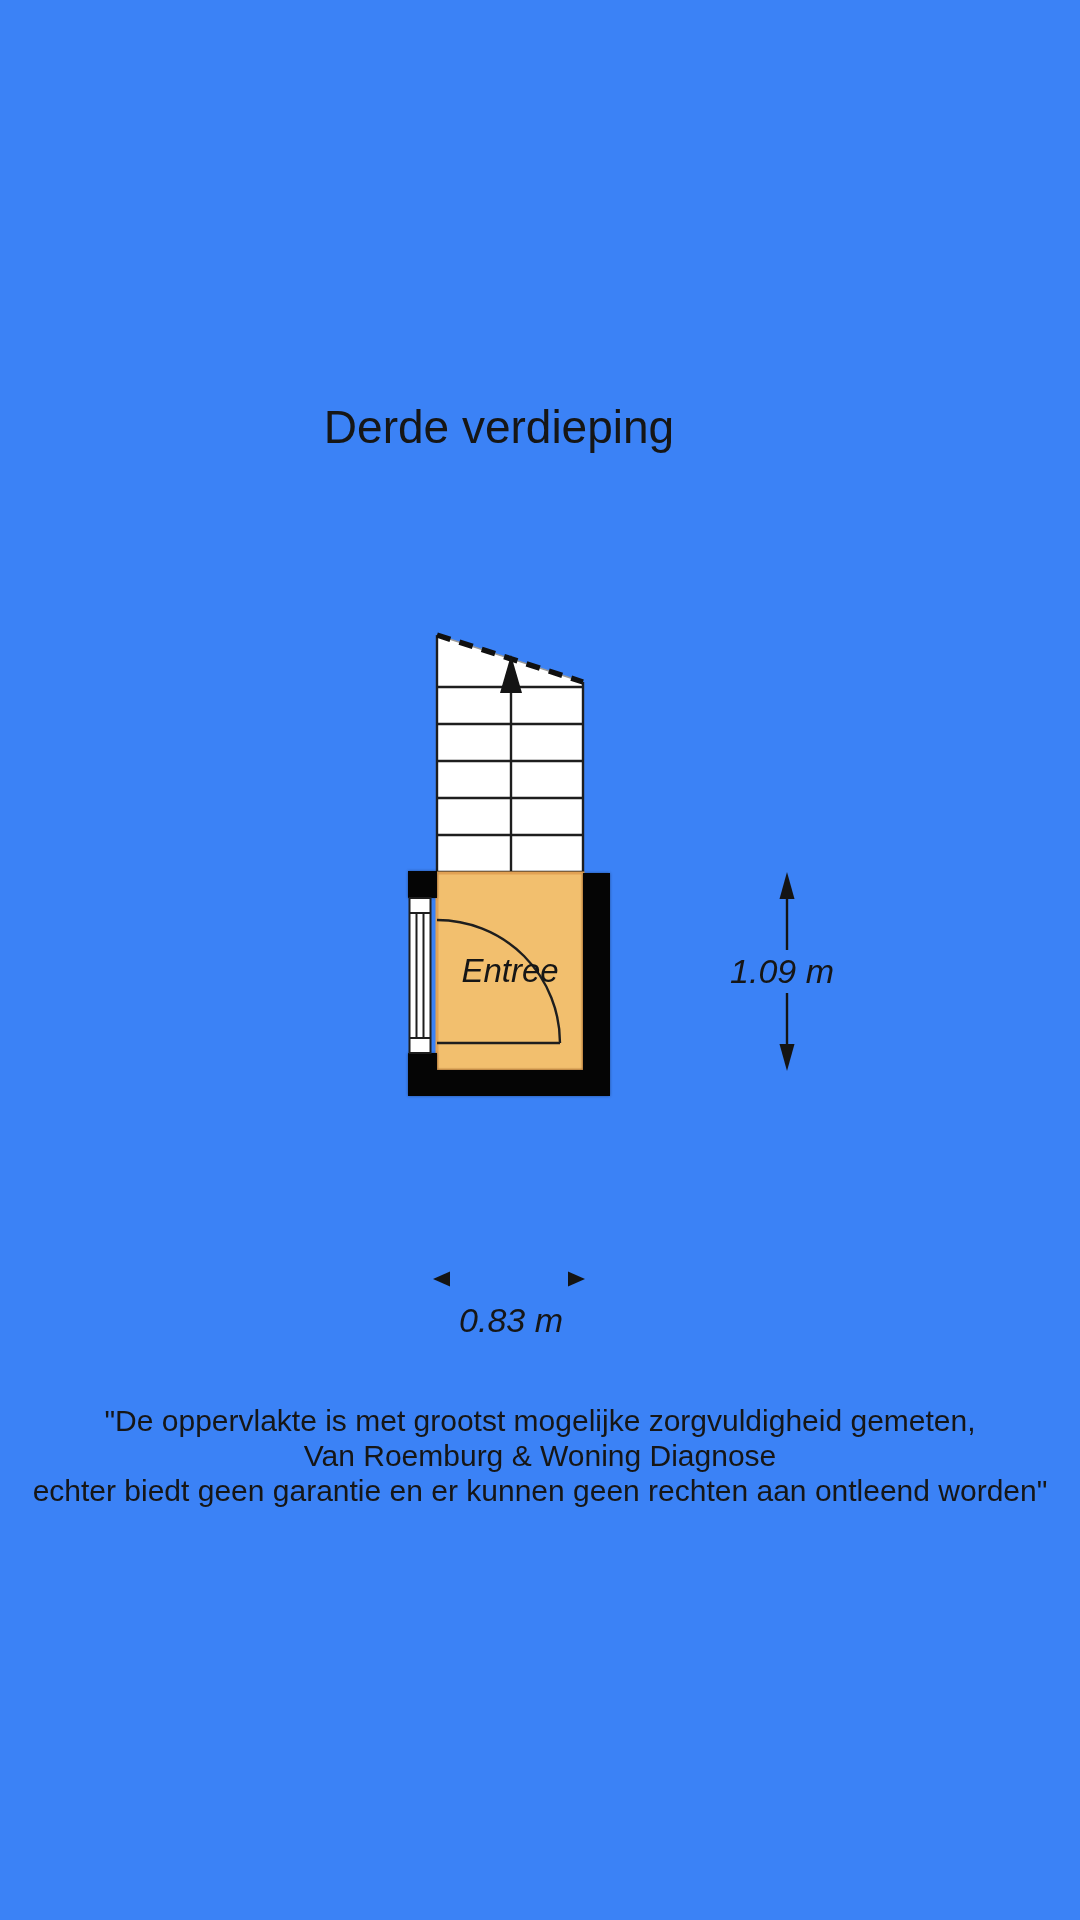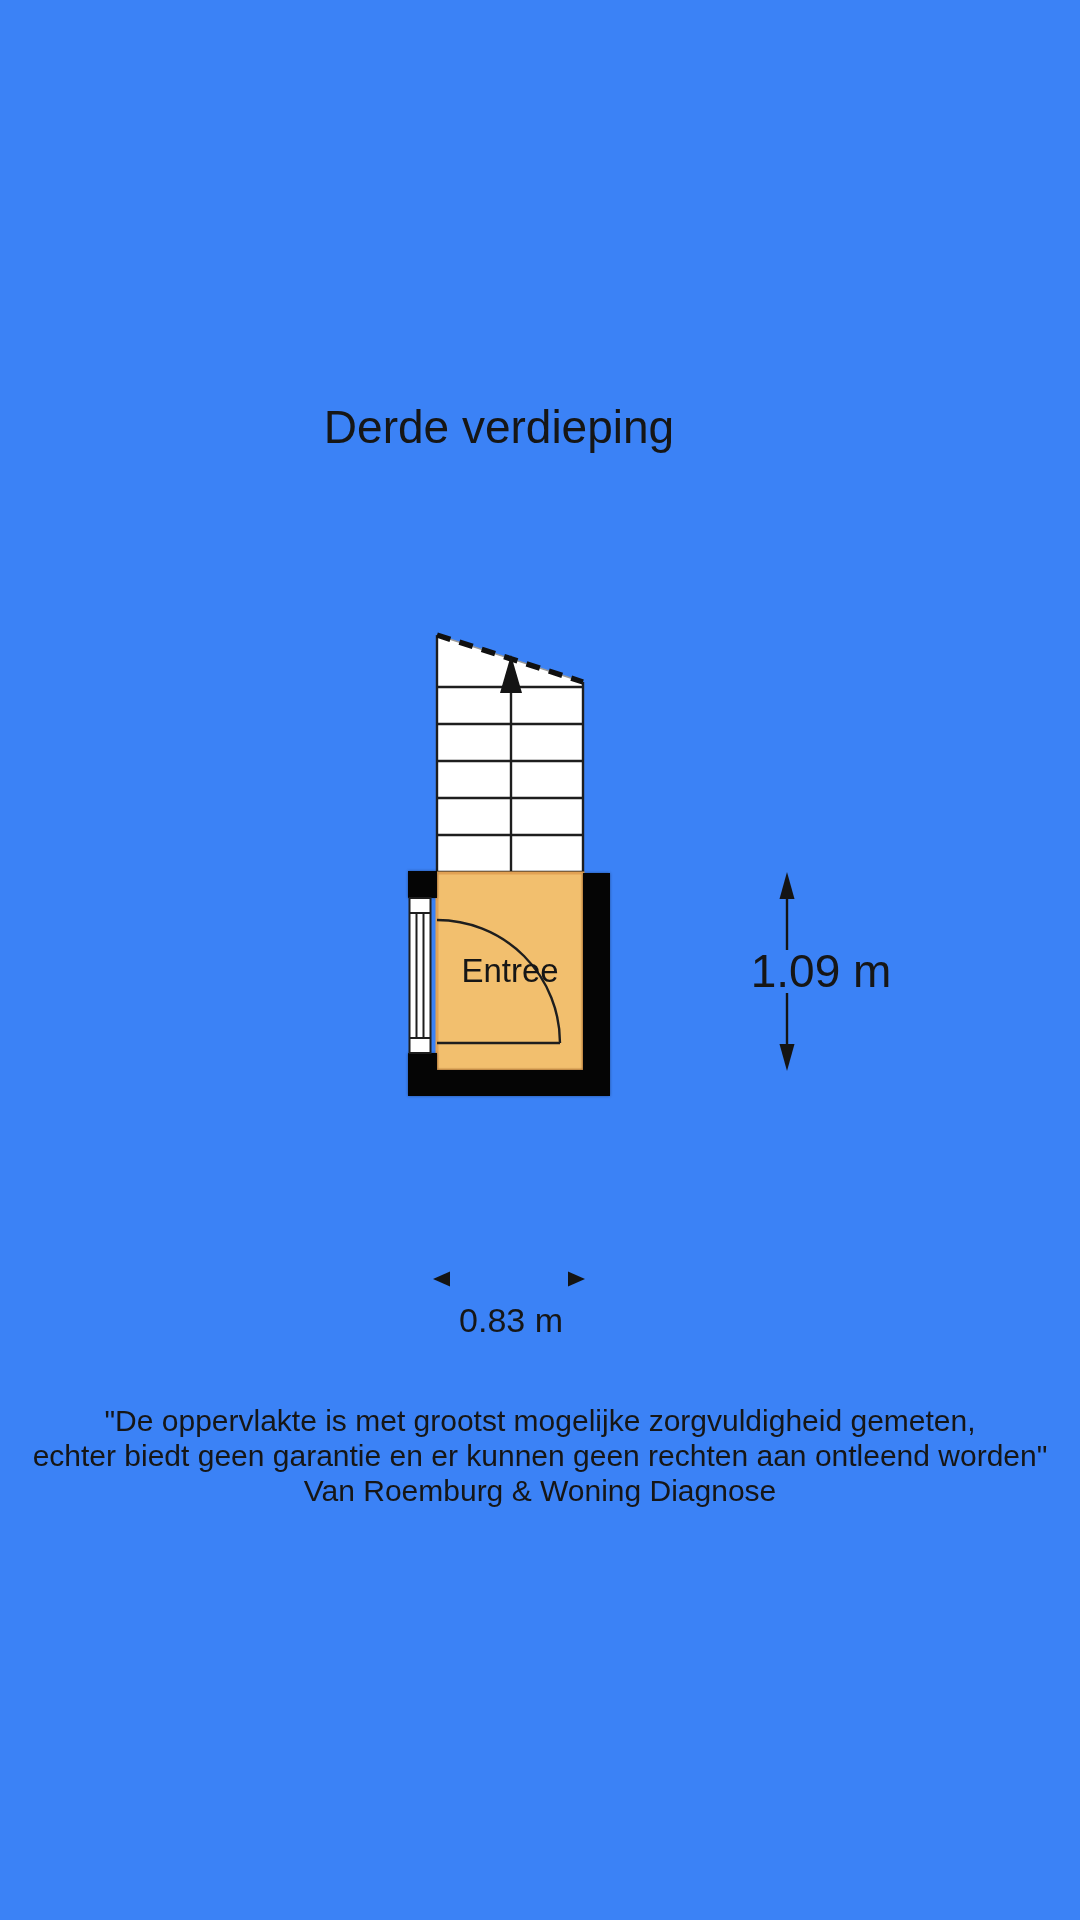--- a/index.html
+++ b/index.html
@@ -12,7 +12,7 @@
     color:var(--text,#161616);
   }
   .plan{position:absolute;left:0;top:0;}
-  .label{position:absolute;white-space:nowrap;transform:translateX(-50%);}
+  .label{position:absolute;white-space:nowrap;transform:translateX(-50%);font-style:italic;}
   .title{
     position:absolute;left:499px;top:404px;transform:translateX(-50%);
     margin:0;font-size:46px;font-weight:400;line-height:46px;white-space:nowrap;

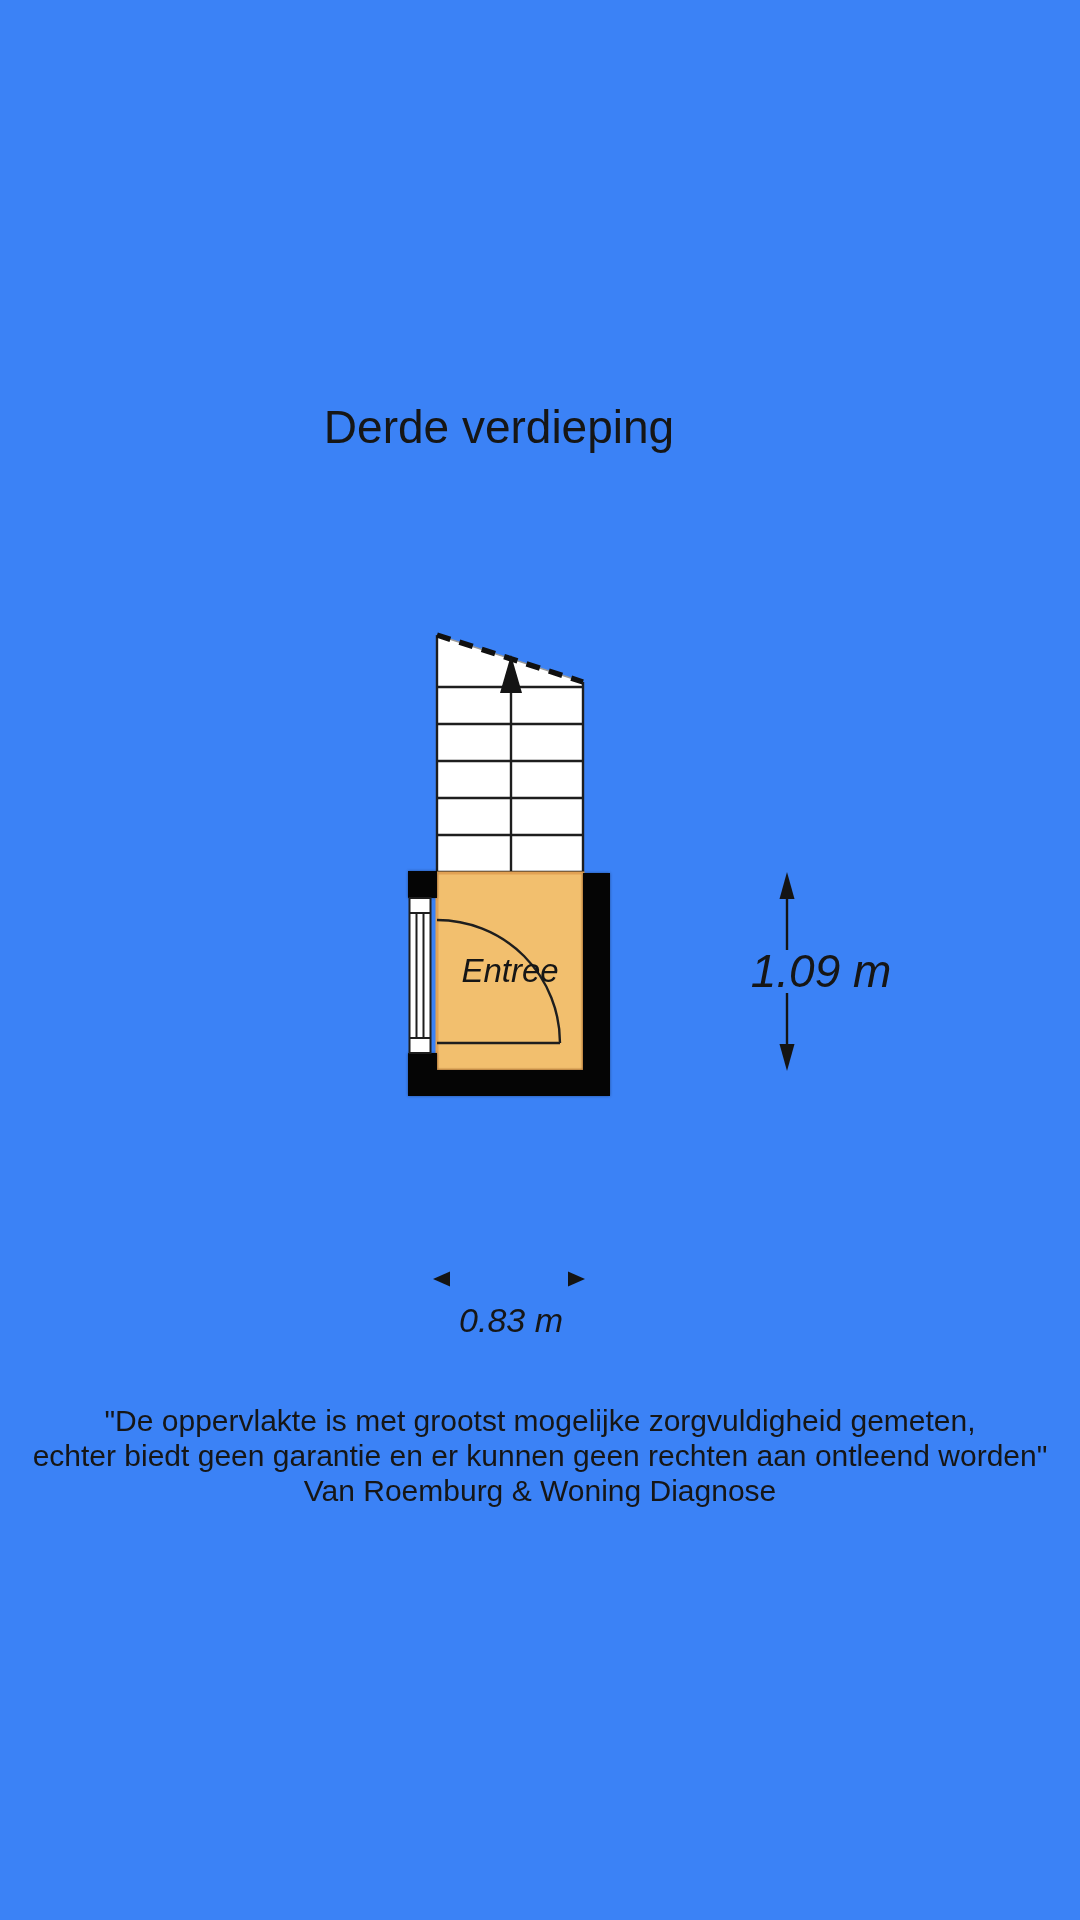--- a/index.html
+++ b/index.html
@@ -18,7 +18,7 @@
     margin:0;font-size:46px;font-weight:400;line-height:46px;white-space:nowrap;
   }
   .room-label{left:510px;top:954px;font-size:33px;line-height:33px;}
-  .dim-v{left:821px;top:954px;font-size:46px;line-height:34px;}
+  .dim-v{left:782px;top:954px;font-size:34px;line-height:34px;}
   .dim-h{left:511px;top:1263px;font-size:34px;line-height:34px;margin-top:40px;}
   .disclaimer{
     position:absolute;left:0;top:1403px;width:1080px;

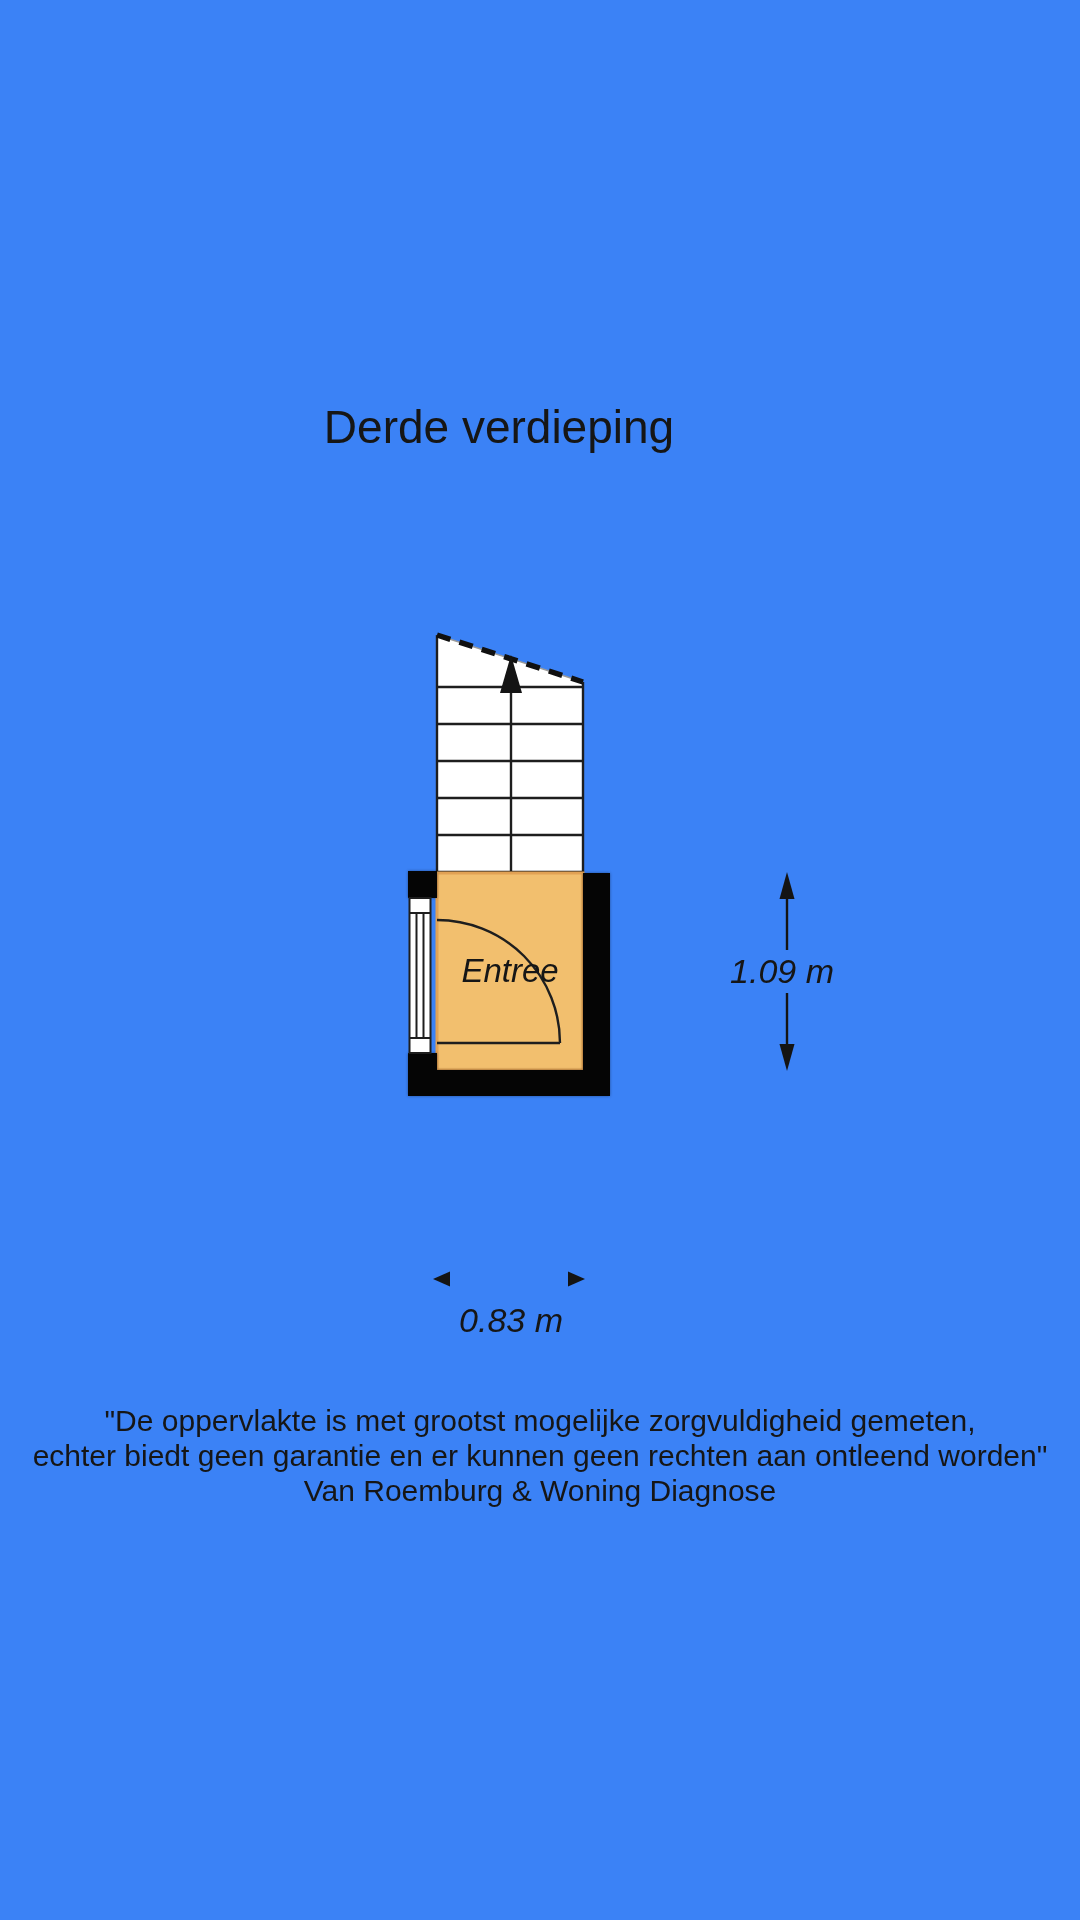--- a/index.html
+++ b/index.html
@@ -105,8 +105,8 @@
 
   <div class="disclaimer">
     <div>"De oppervlakte is met grootst mogelijke zorgvuldigheid gemeten,</div>
+    <div>Van Roemburg &amp; Woning Diagnose</div>
     <div>echter biedt geen garantie en er kunnen geen rechten aan ontleend worden"</div>
-    <div>Van Roemburg &amp; Woning Diagnose</div>
   </div>
 
 </div>

